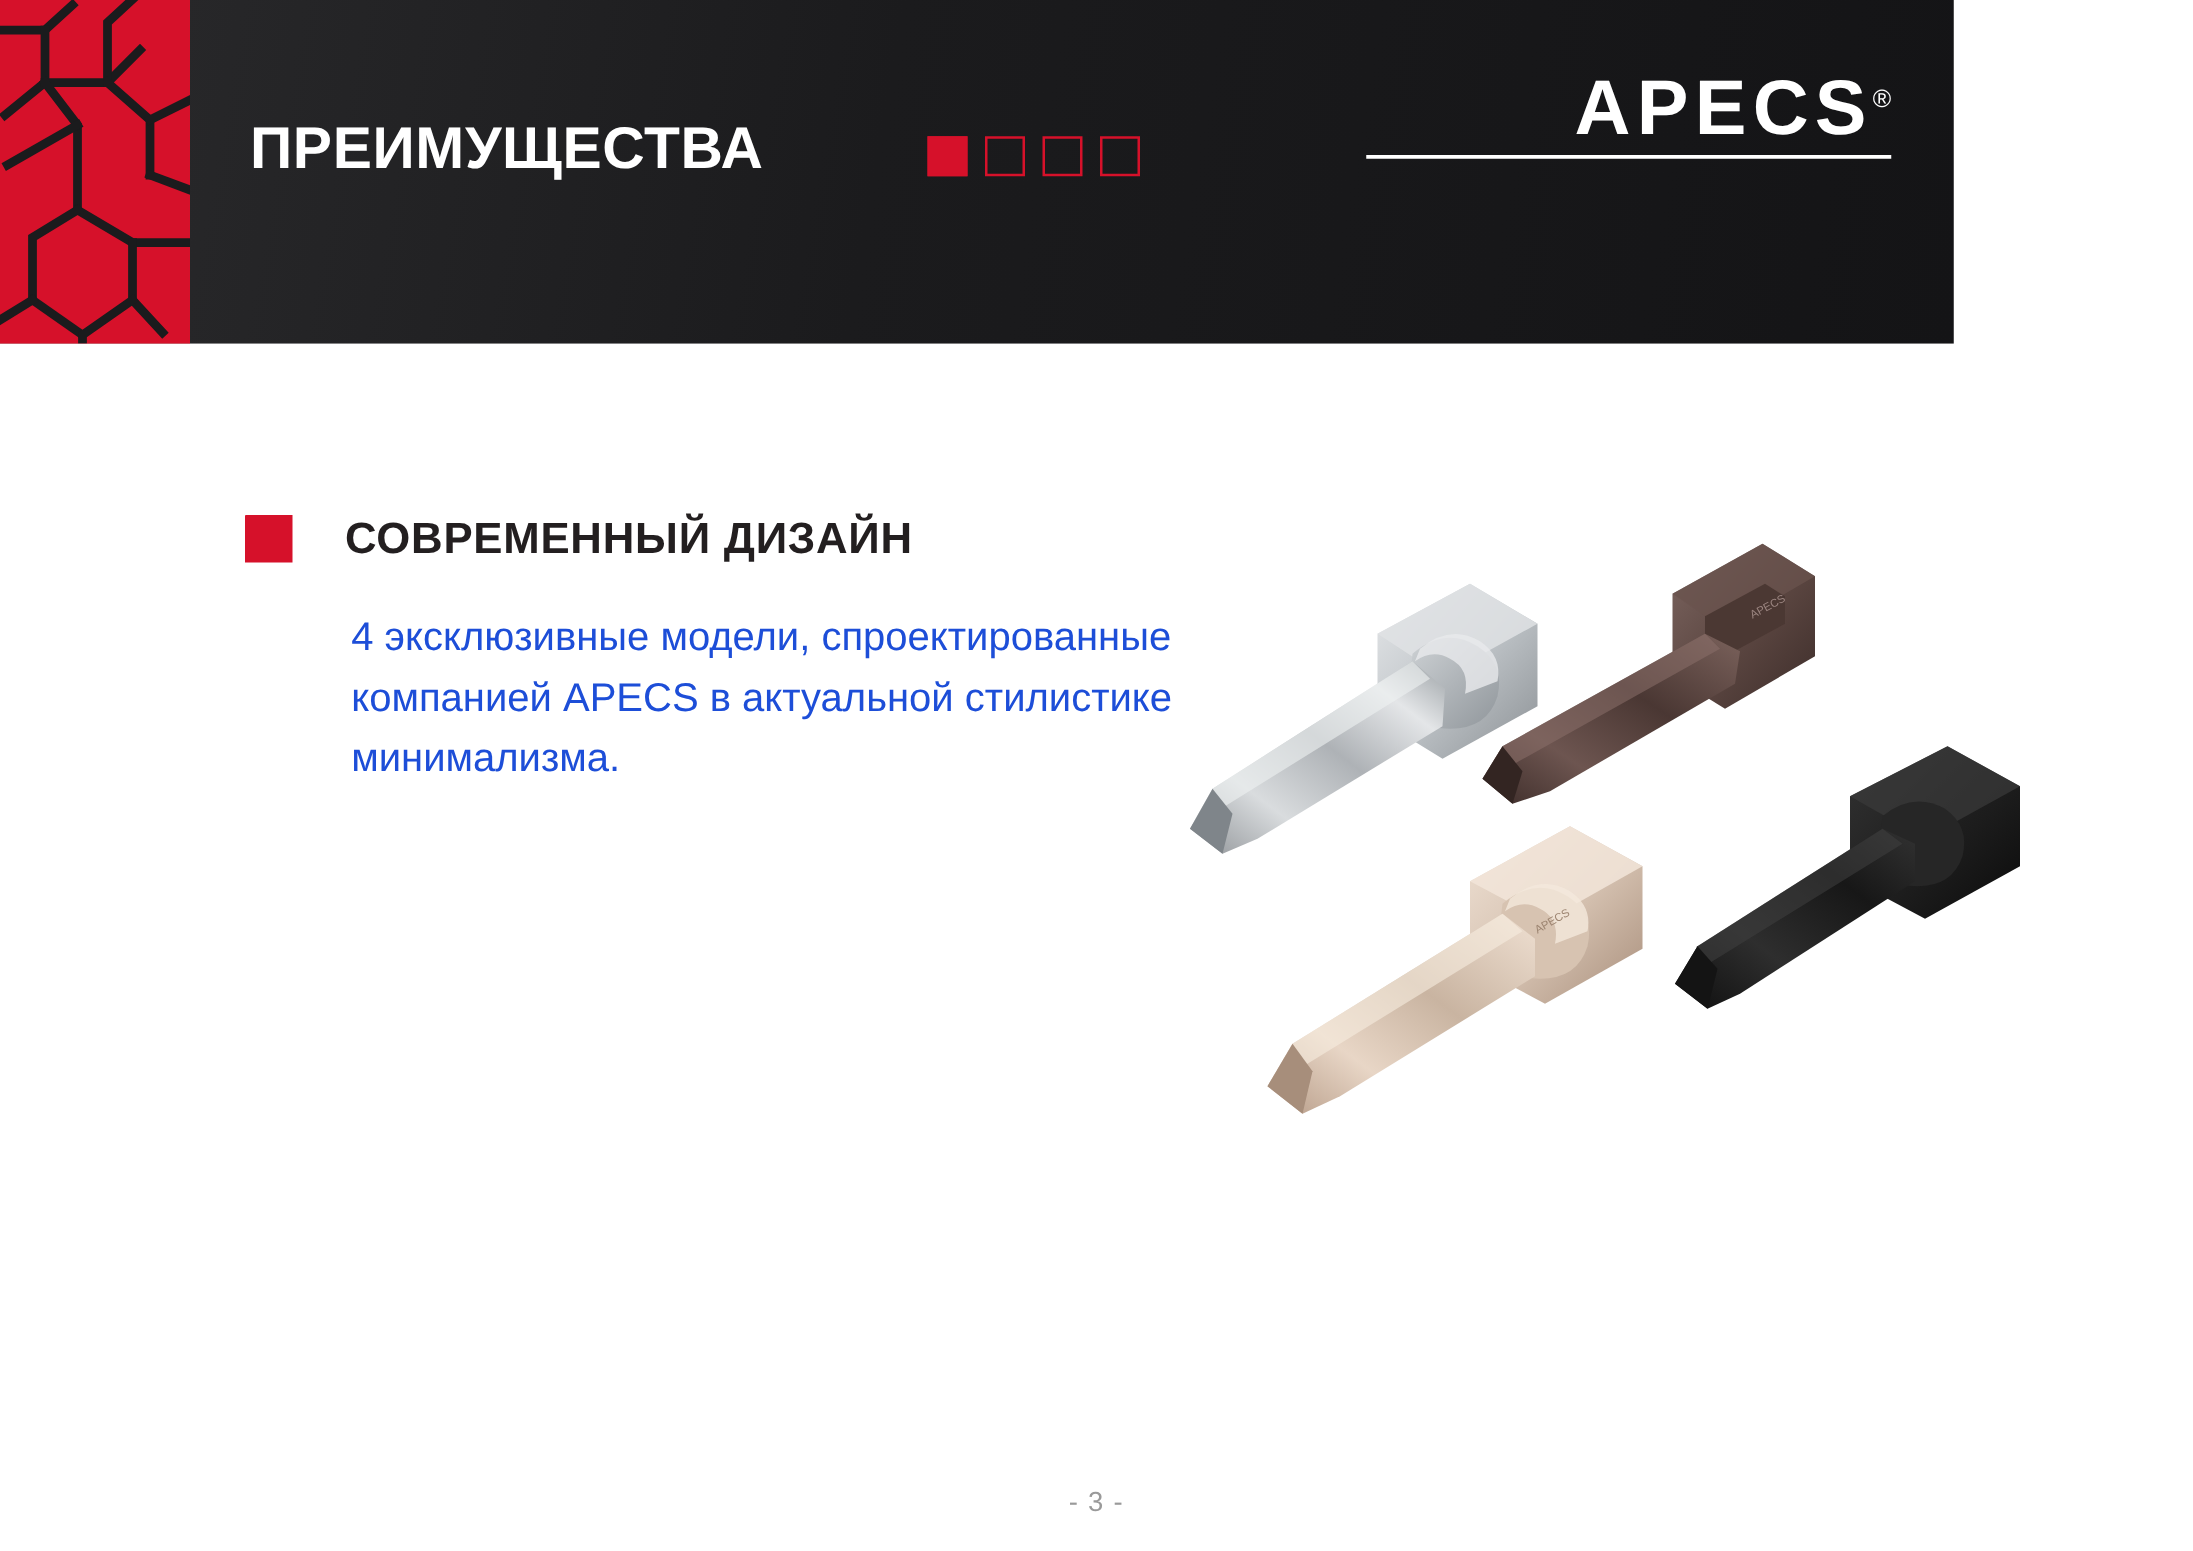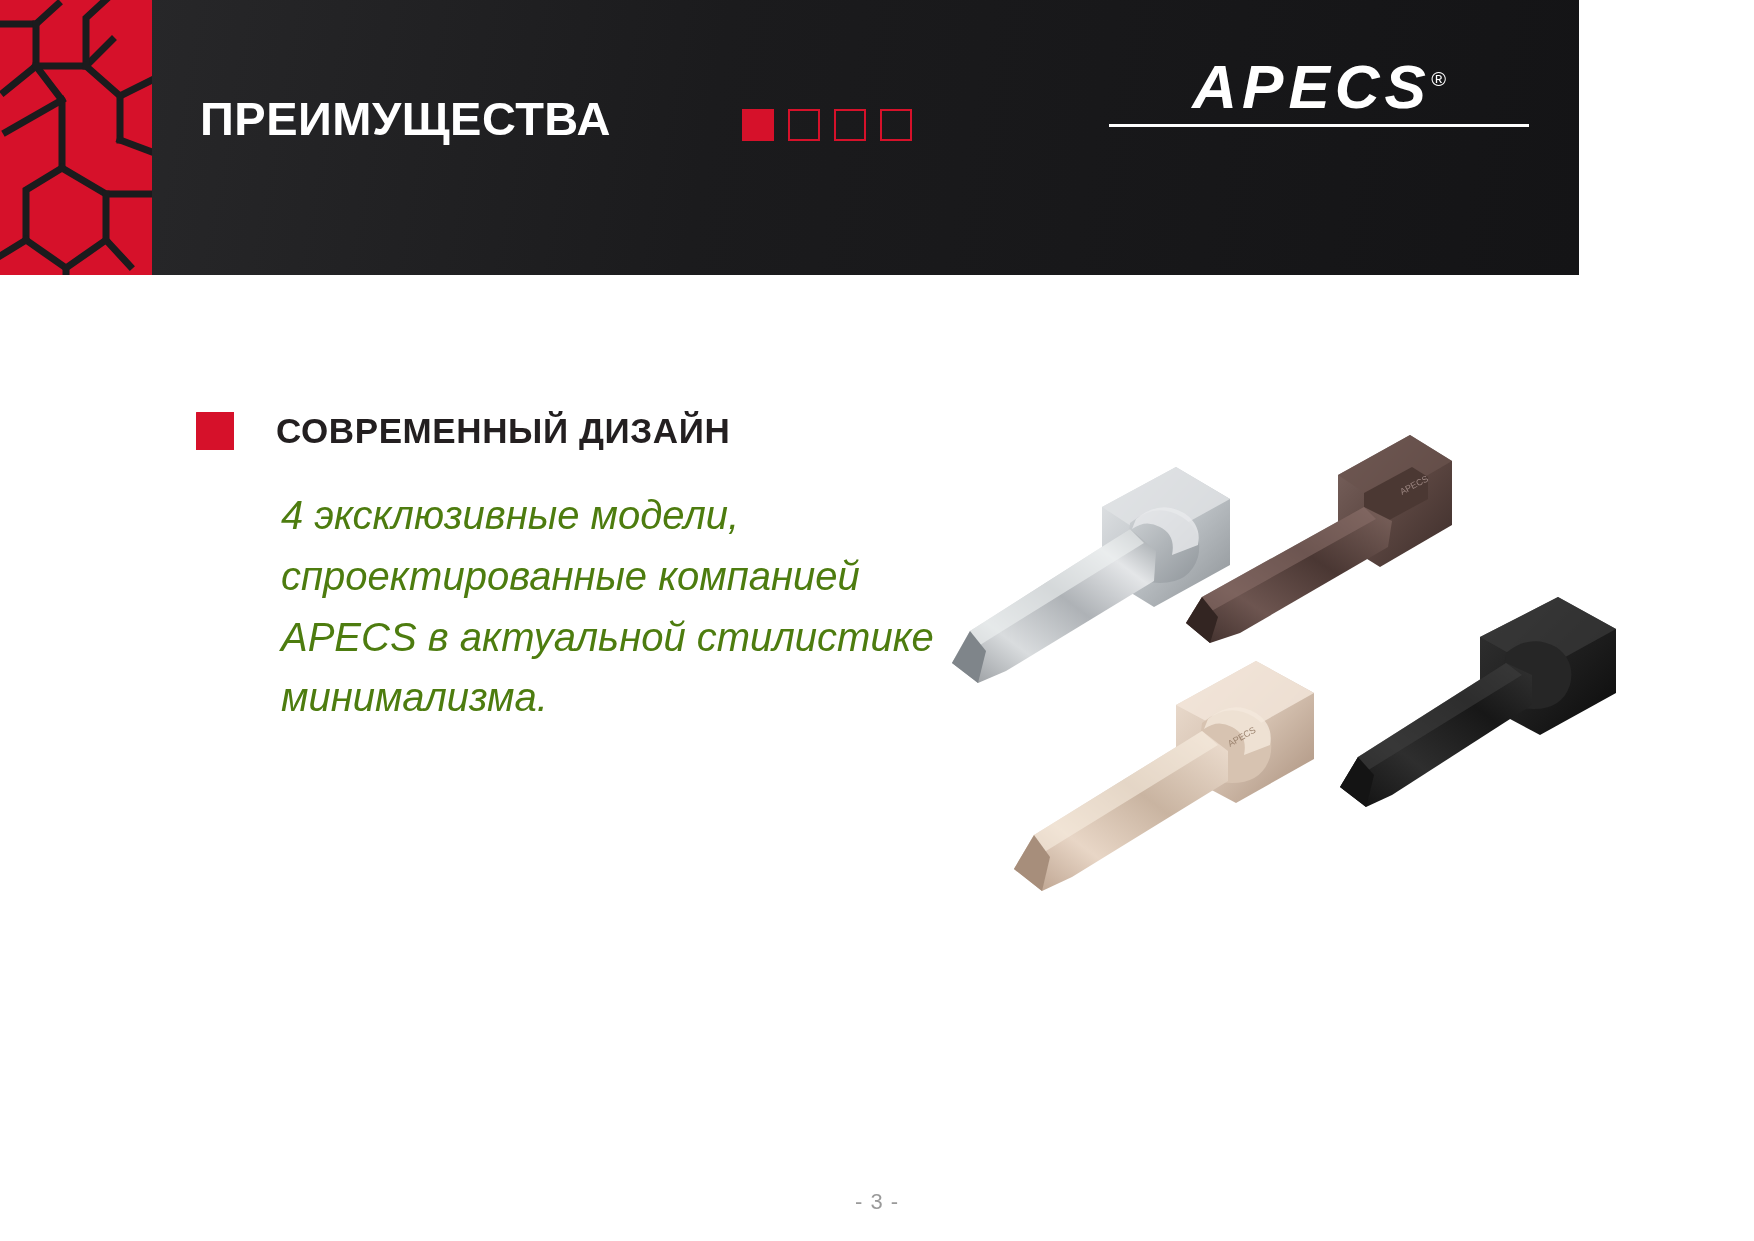--- a/index.html
+++ b/index.html
@@ -23,7 +23,6 @@
     height: 275px;
     background: linear-gradient(100deg, #2a2a2c 0%, #1b1b1d 45%, #141416 100%);
     overflow: hidden;
-    padding-left: 16px;
   }
   .header-pattern {
     position: absolute;

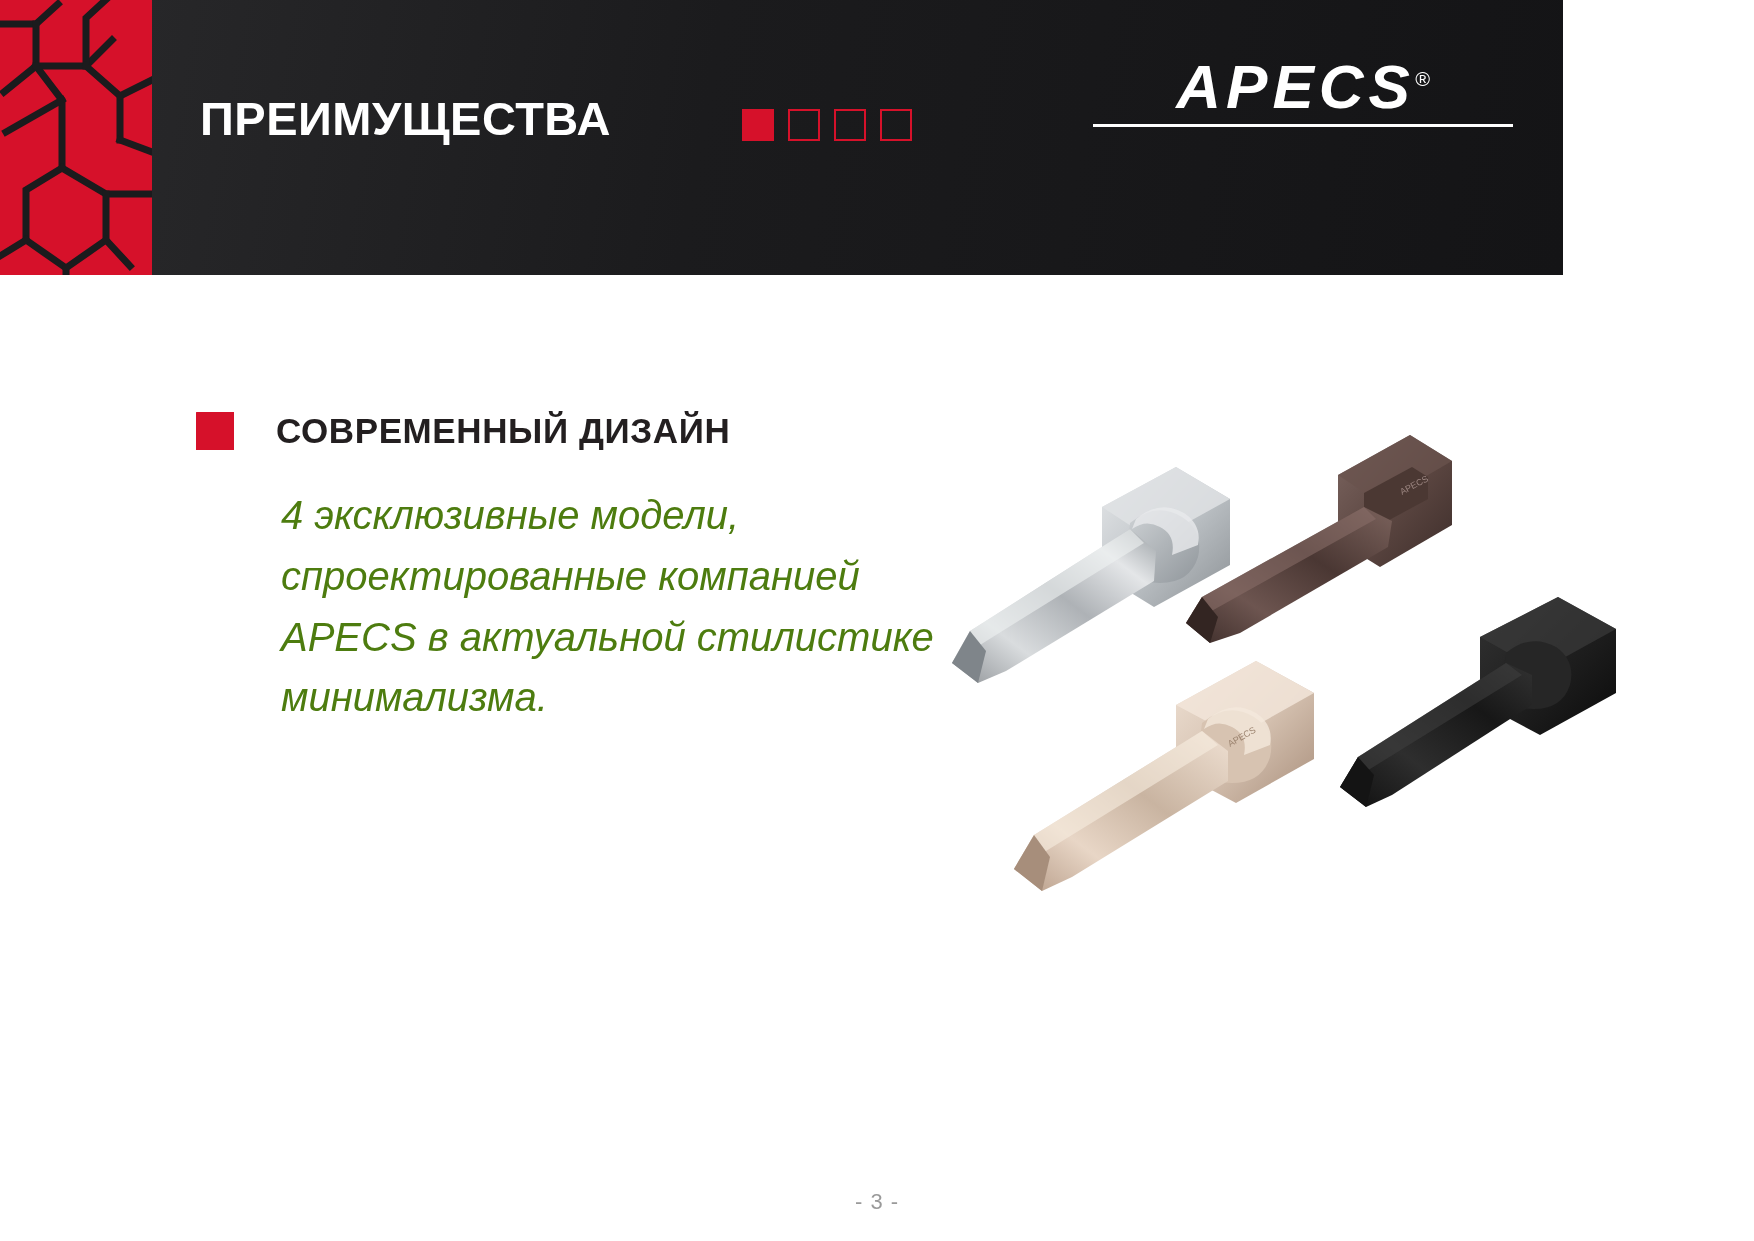--- a/index.html
+++ b/index.html
@@ -70,8 +70,7 @@
     right: 50px;
     top: 55px;
     width: 420px;
-    text-align: center;
-    font-style: italic;
+    text-align: right;
   }
   .brand-top {
     color: #ffffff;

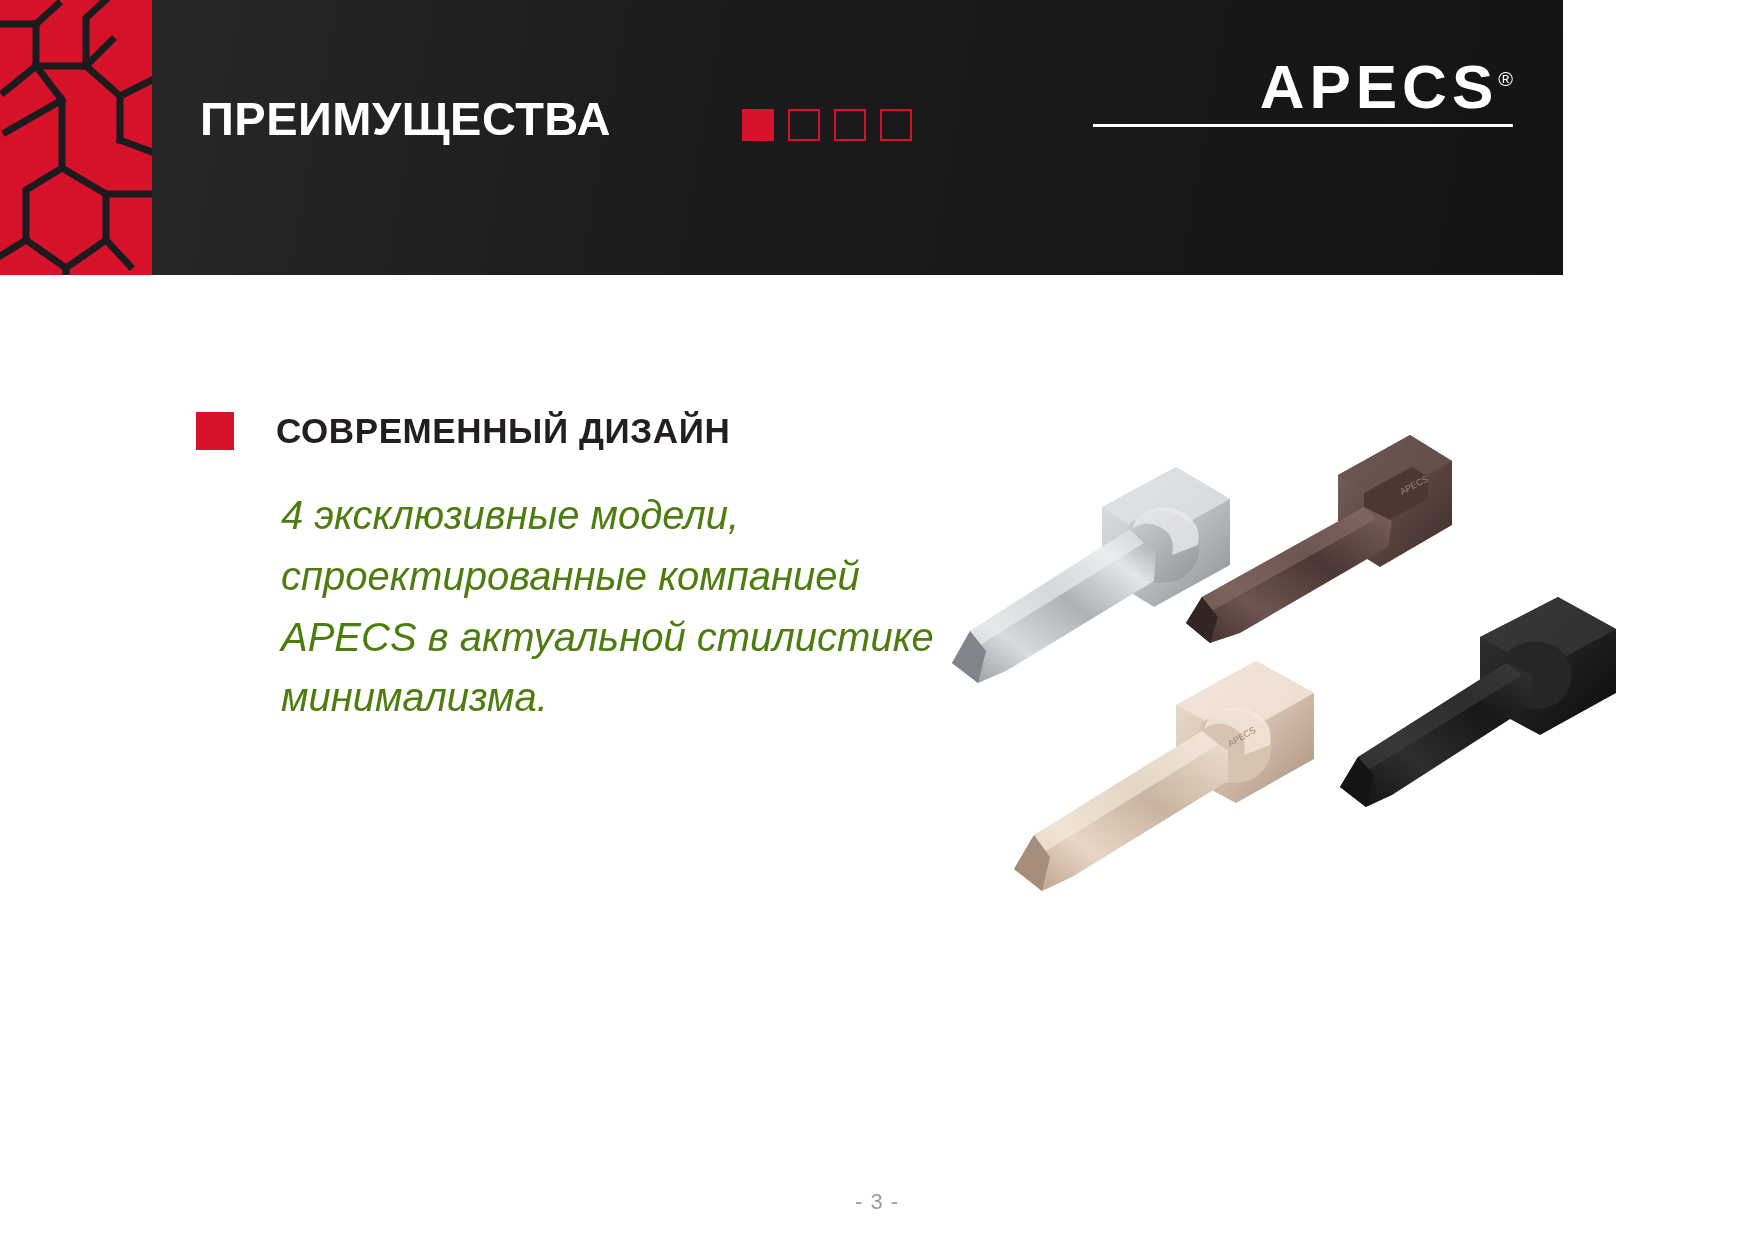--- a/index.html
+++ b/index.html
@@ -150,10 +150,9 @@
     position: absolute;
     left: 281px;
     width: 660px;
-    font-size: 40px;
+    font-size: 32px;
     line-height: 1.52;
-    color: #4d7c0f;
-    font-style: italic;
+    color: #1d4ed8;
   }
   .para-1 { top: 210px; }
   .para-2 { top: 500px; }

